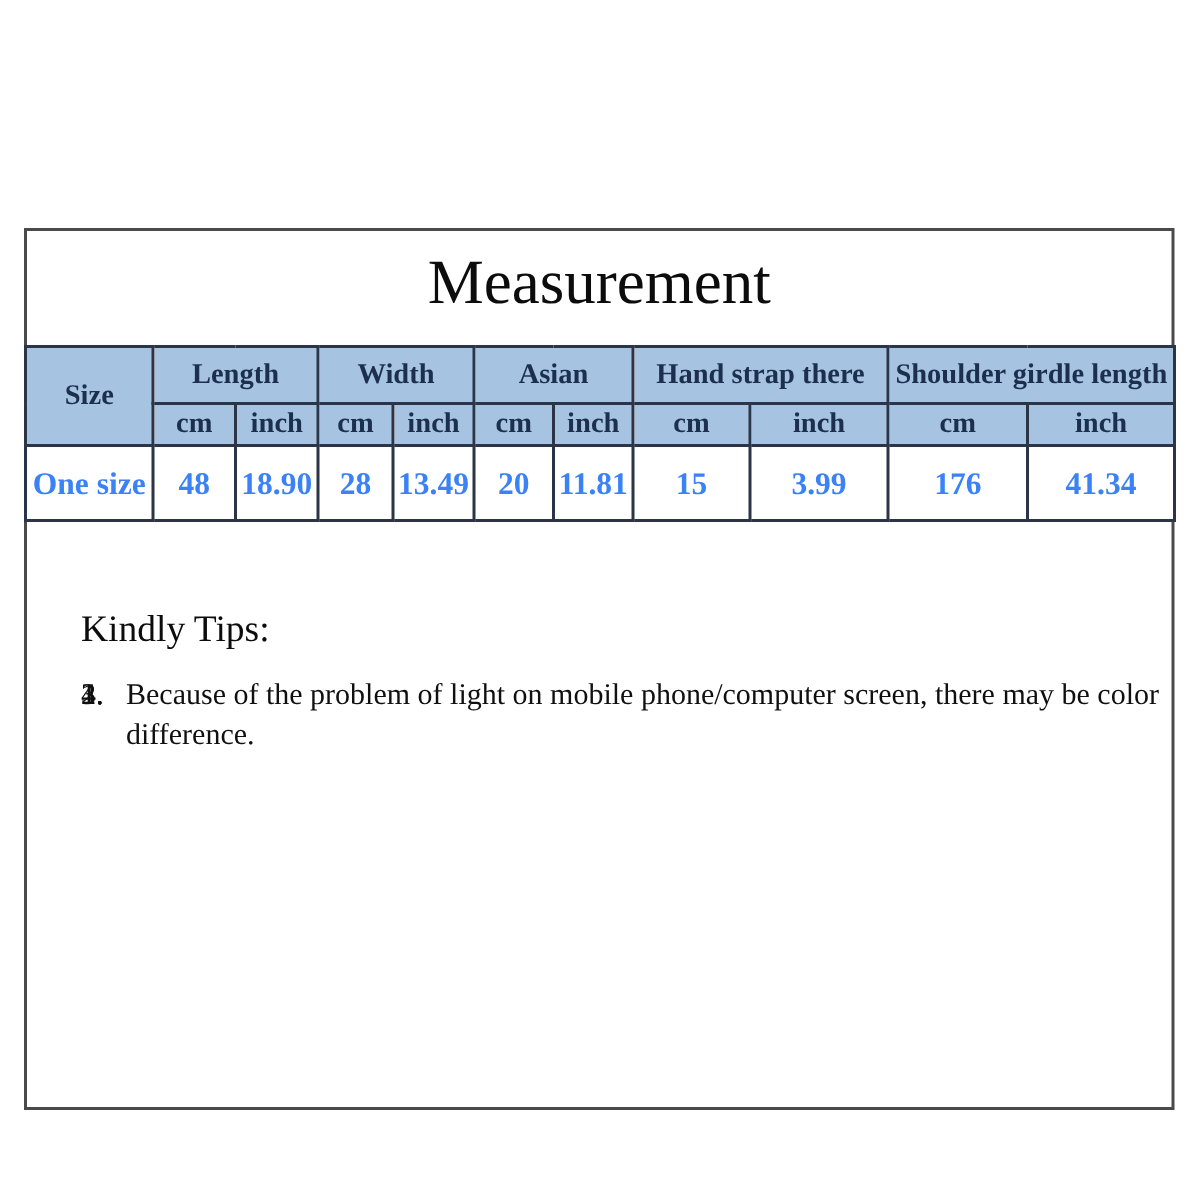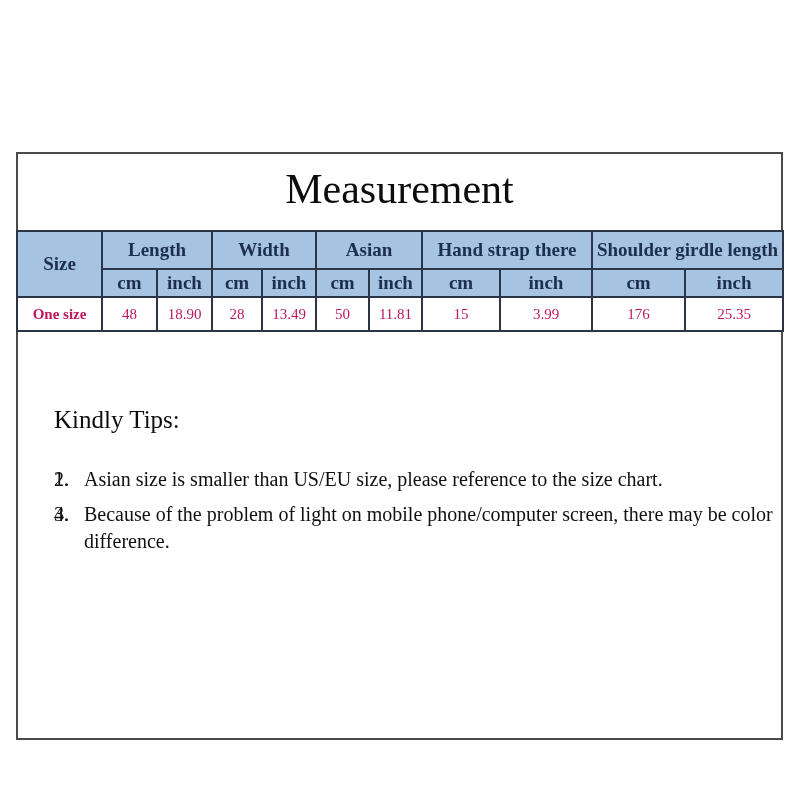--- a/index.html
+++ b/index.html
@@ -65,10 +65,10 @@
   .row-group th { height: 38px; }
   .row-units th { height: 28px; }
   .row-data td {
-    height: 34px;
+    height: 50px;
     background: #ffffff;
-    color: #be185d;
-    font-size: 15px;
+    color: #3b82f6;
+    font-size: 21px;
   }
   .row-data .row-label { font-weight: bold; }
   .row-data .cm-val   { font-weight: normal; }

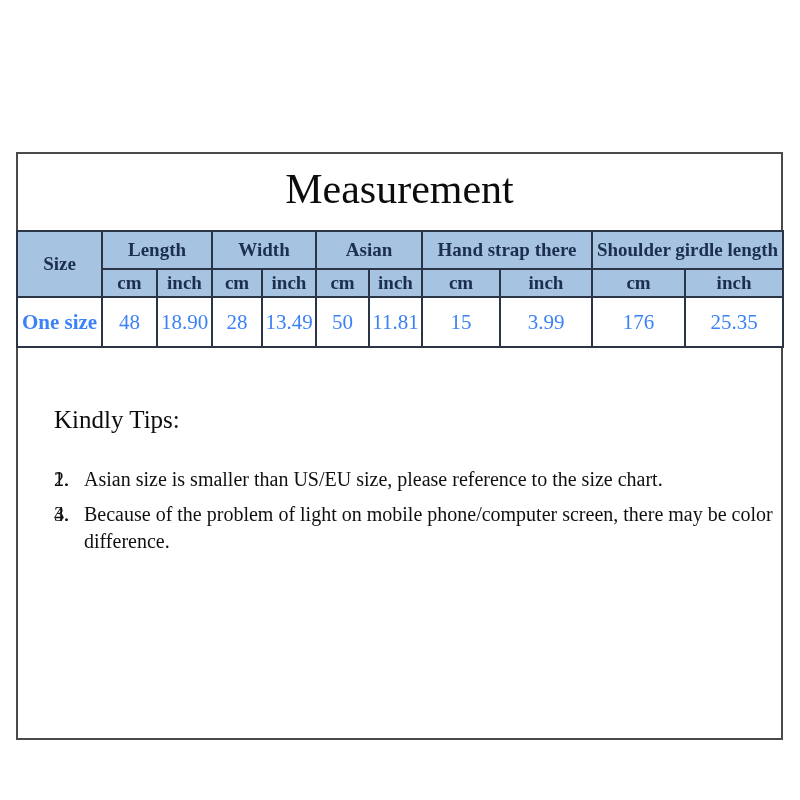--- a/index.html
+++ b/index.html
@@ -71,7 +71,7 @@
     font-size: 21px;
   }
   .row-data .row-label { font-weight: bold; }
-  .row-data .cm-val   { font-weight: normal; }
+  .row-data .cm-val   { font-weight: bold; }
   .row-data .inch-val { font-weight: 400; }
   .tips {
     position: absolute;

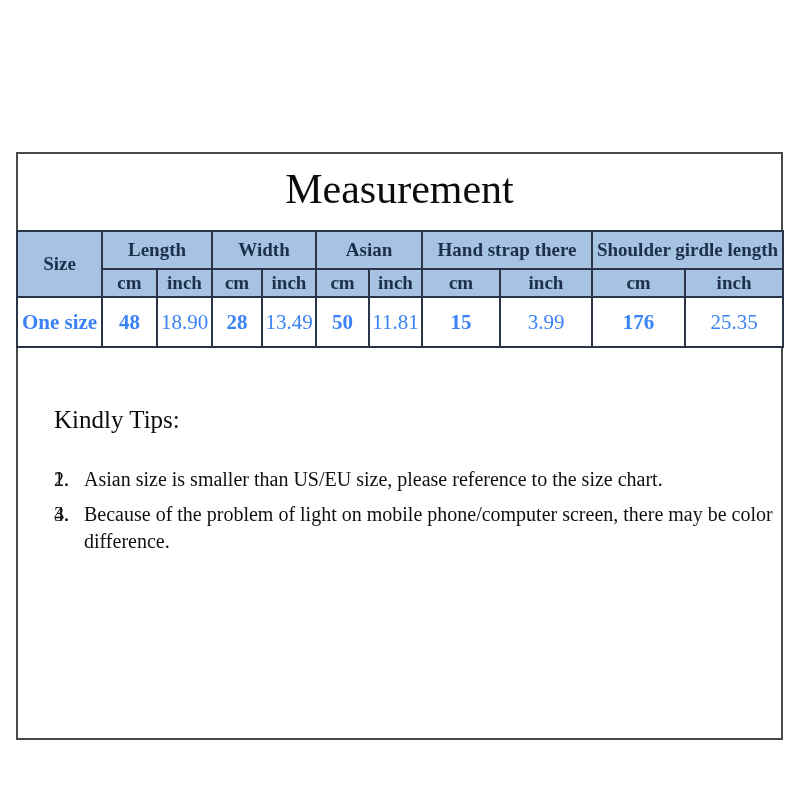--- a/index.html
+++ b/index.html
@@ -72,7 +72,7 @@
   }
   .row-data .row-label { font-weight: bold; }
   .row-data .cm-val   { font-weight: bold; }
-  .row-data .inch-val { font-weight: 400; }
+  .row-data .inch-val { font-weight: 700; }
   .tips {
     position: absolute;
     left: 36px;

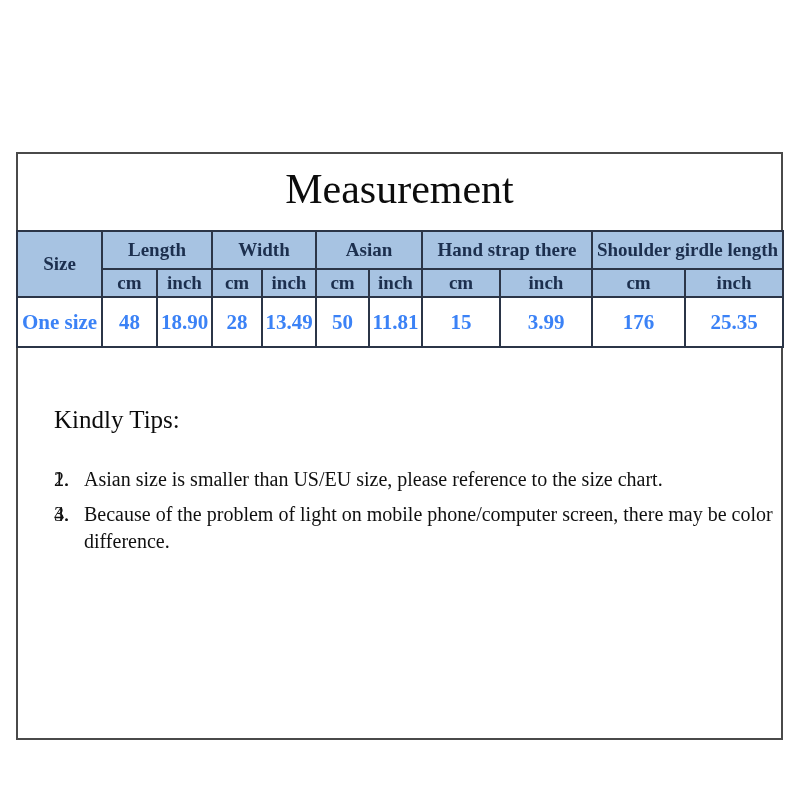--- a/index.html
+++ b/index.html
@@ -147,7 +147,7 @@
           <td class="inch-val">18.90</td>
           <td class="cm-val">28</td>
           <td class="inch-val">13.49</td>
-          <td class="cm-val">50</td>
+          <td class="cm-val">20</td>
           <td class="inch-val">11.81</td>
           <td class="cm-val">15</td>
           <td class="inch-val">3.99</td>

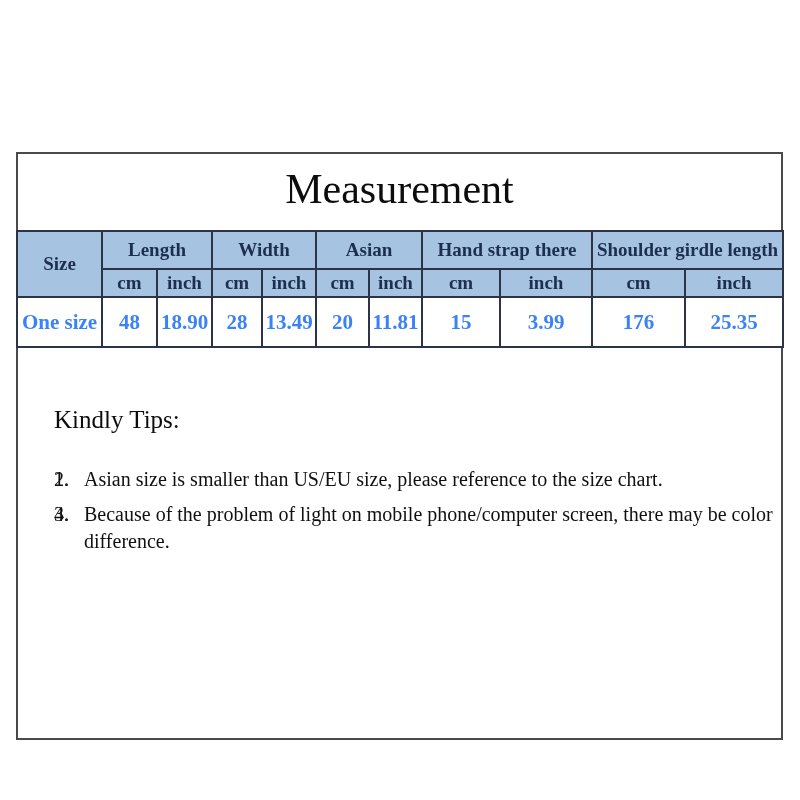--- a/index.html
+++ b/index.html
@@ -152,7 +152,7 @@
           <td class="cm-val">15</td>
           <td class="inch-val">3.99</td>
           <td class="cm-val">176</td>
-          <td class="inch-val">25.35</td>
+          <td class="inch-val">41.34</td>
         </tr>
       </tbody>
     </table>

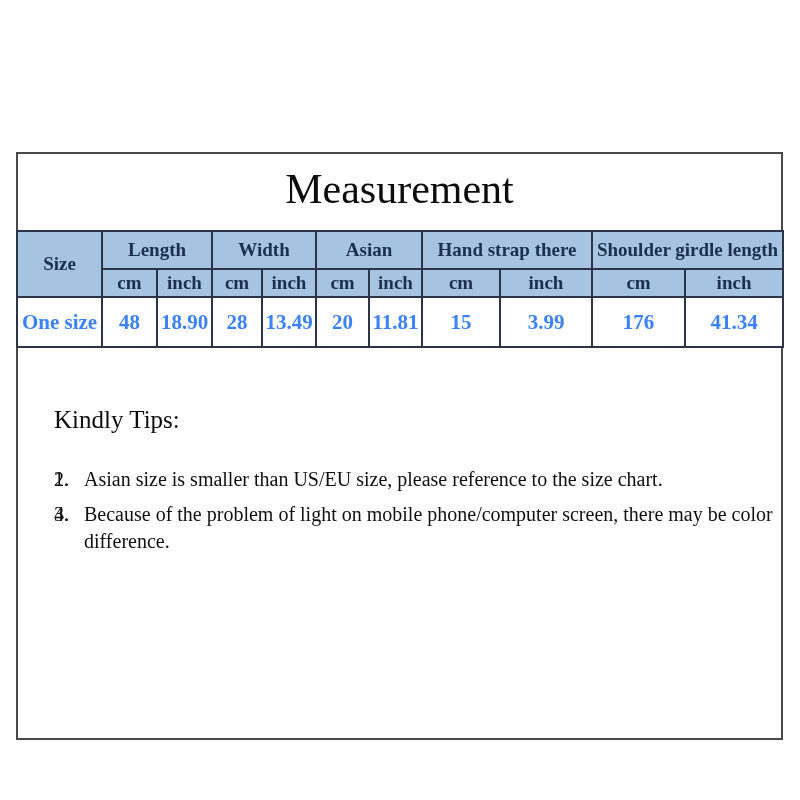--- a/index.html
+++ b/index.html
@@ -83,7 +83,7 @@
   }
   .tips-heading {
     font-size: 25px;
-    margin-bottom: 32px;
+    margin-bottom: 16px;
     color: #0c0c0c;
   }
   .tip-item {

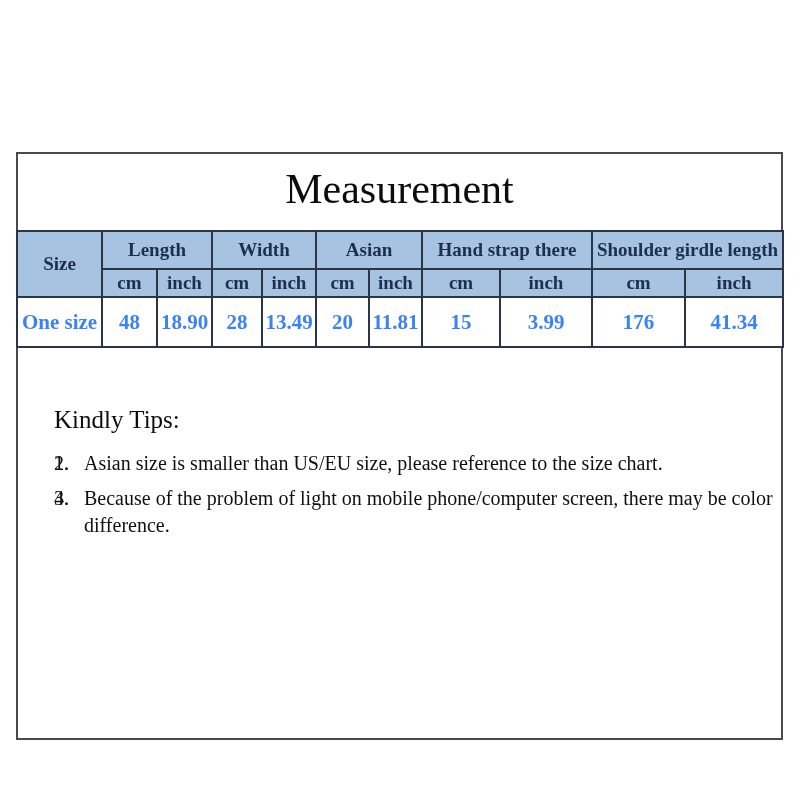--- a/index.html
+++ b/index.html
@@ -165,7 +165,6 @@
       </div>
       <div class="tip-item">
         <span class="tip-marker">2.</span>
-        <span class="tip-text">Asian size is smaller than US/EU size, please reference to the size chart.</span>
       </div>
       <div class="tip-item">
         <span class="tip-marker">3.</span>

